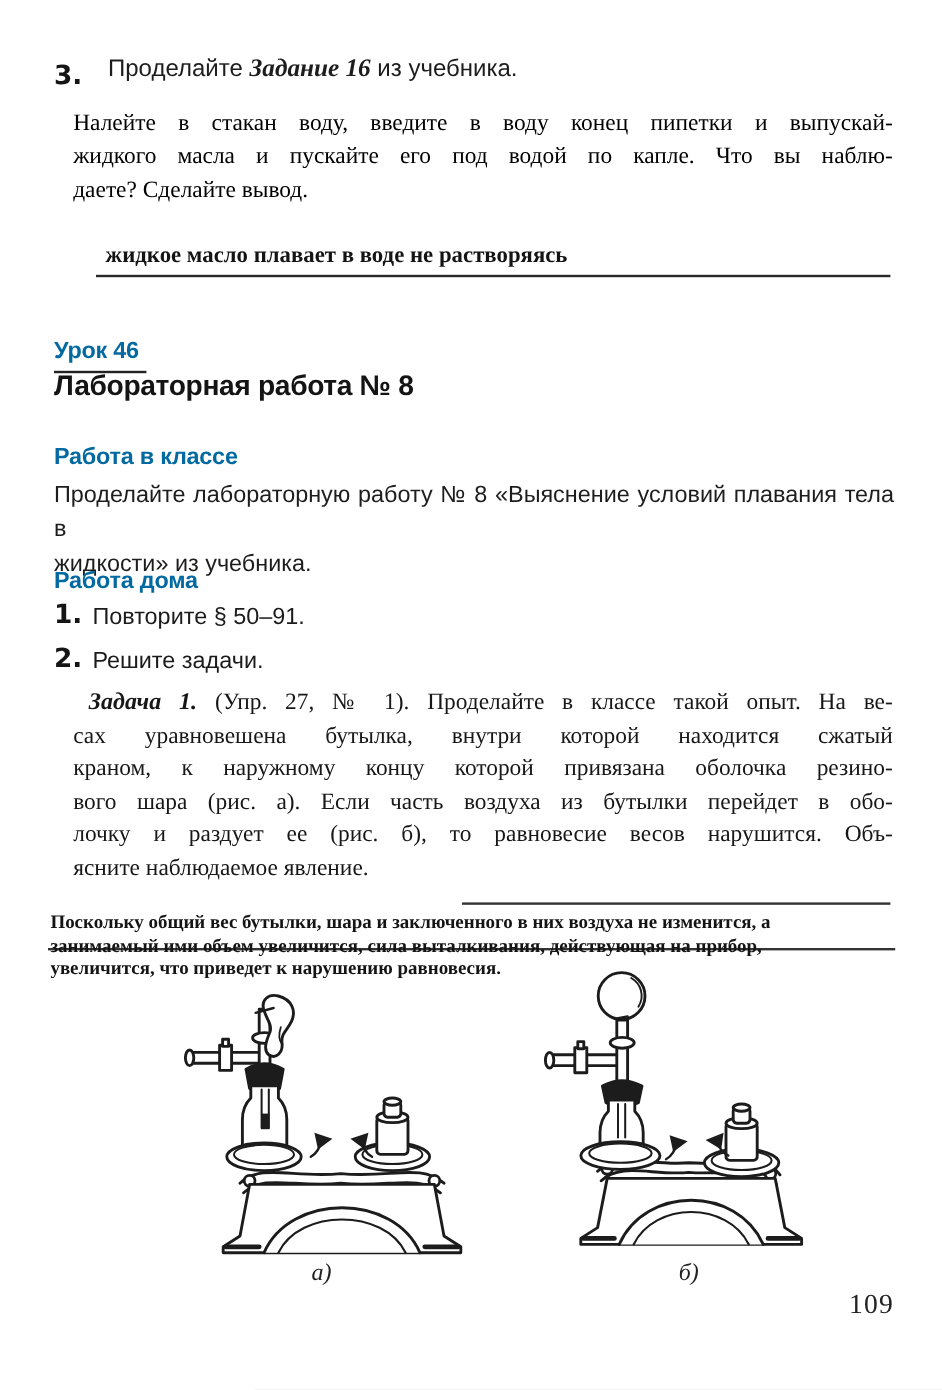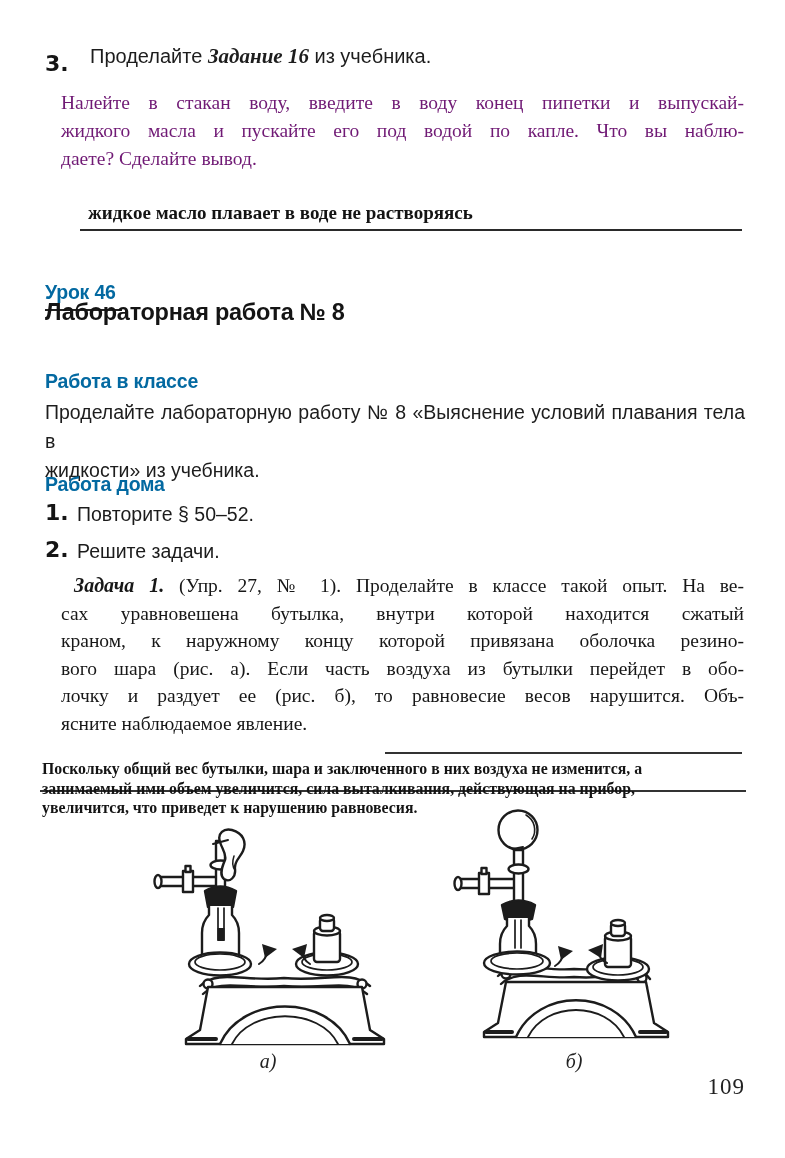--- a/index.html
+++ b/index.html
@@ -22,7 +22,7 @@
   .t3-emph { font-family:"Liberation Serif","DejaVu Serif",serif; font-weight:bold; font-style:italic; font-size:21px; }
 
   
-  .par { width:683px; font-size:19.5px; line-height:28px; color:#701a75; }
+  .par { width:683px; font-size:19.5px; line-height:28px; color:#000000; }
   .par2 { width:683px; font-size:19.5px; line-height:27.5px; color:#171717; }
   .j { text-align:justify; text-align-last:justify; }
 

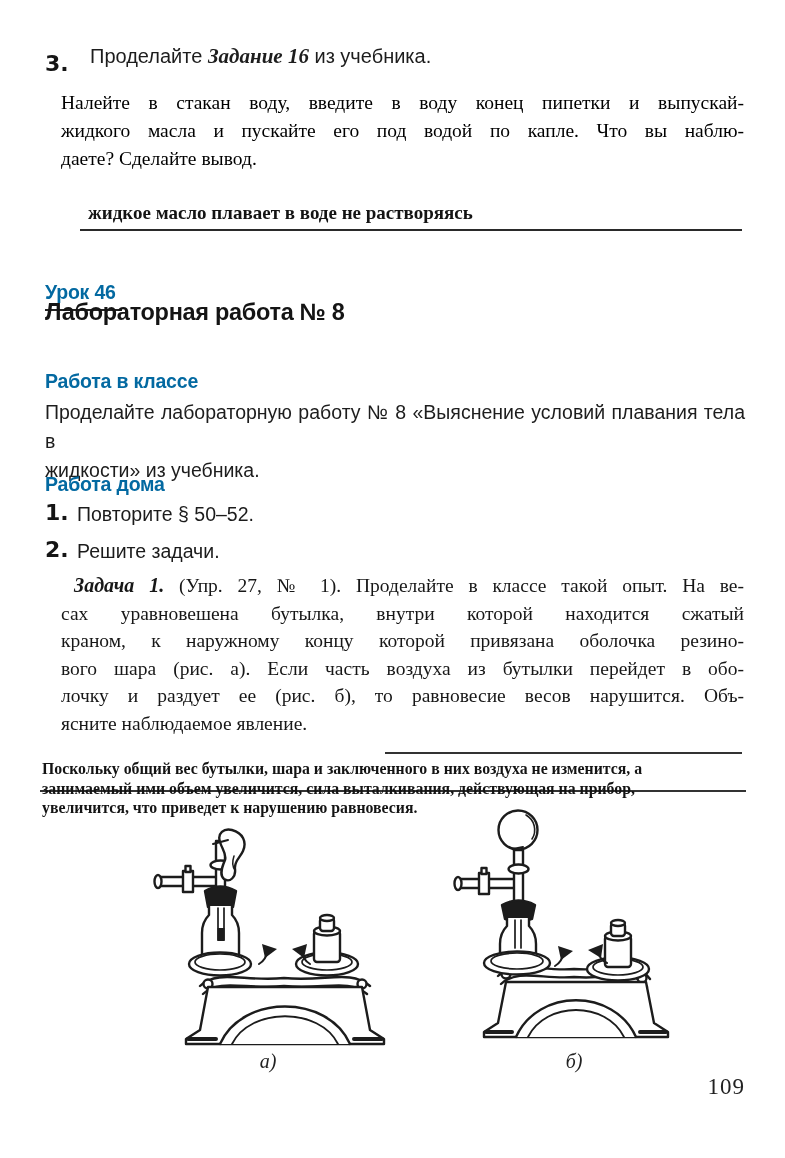--- a/index.html
+++ b/index.html
@@ -72,7 +72,7 @@
     <span class="underline-head">Урок 46</span>
   </div>
 
-  <div class="abs sans h-big" style="left:45px; top:298px;">Лабораторная работа № 8</div>
+  <div class="abs sans h-big" style="left:45px; top:307px;">Лабораторная работа № 8</div>
 
   <div class="abs sans h-small" style="left:45px; top:369px;">Работа в классе</div>
 

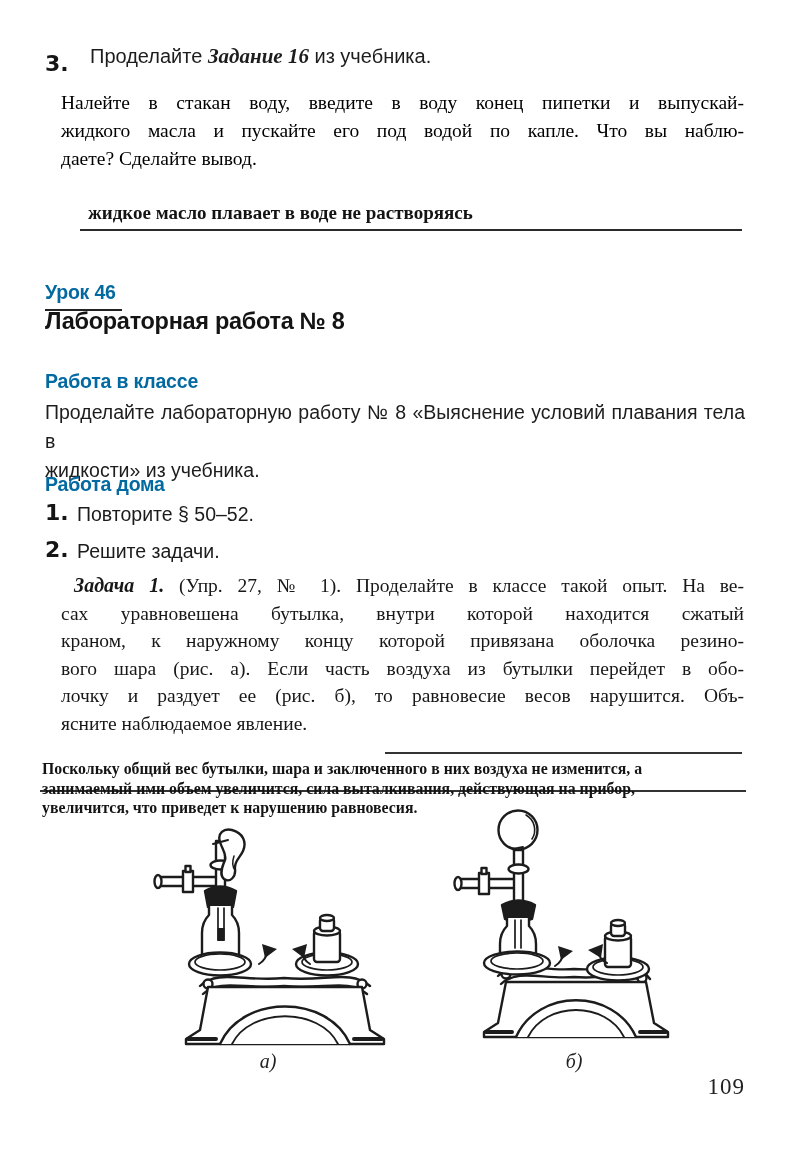--- a/index.html
+++ b/index.html
@@ -84,7 +84,7 @@
   <div class="abs sans h-small" style="left:45px; top:472px;">Работа дома</div>
 
   <div class="abs item-num" style="left:45px; top:501px;">1.</div>
-  <div class="abs sans" style="left:77px; top:503px; font-size:19.5px;">Повторите § 50–52.</div>
+  <div class="abs sans" style="left:77px; top:503px; font-size:19.5px;">Повторите § 50–91.</div>
 
   <div class="abs item-num" style="left:45px; top:538px;">2.</div>
   <div class="abs sans" style="left:77px; top:540px; font-size:19.5px;">Решите задачи.</div>

